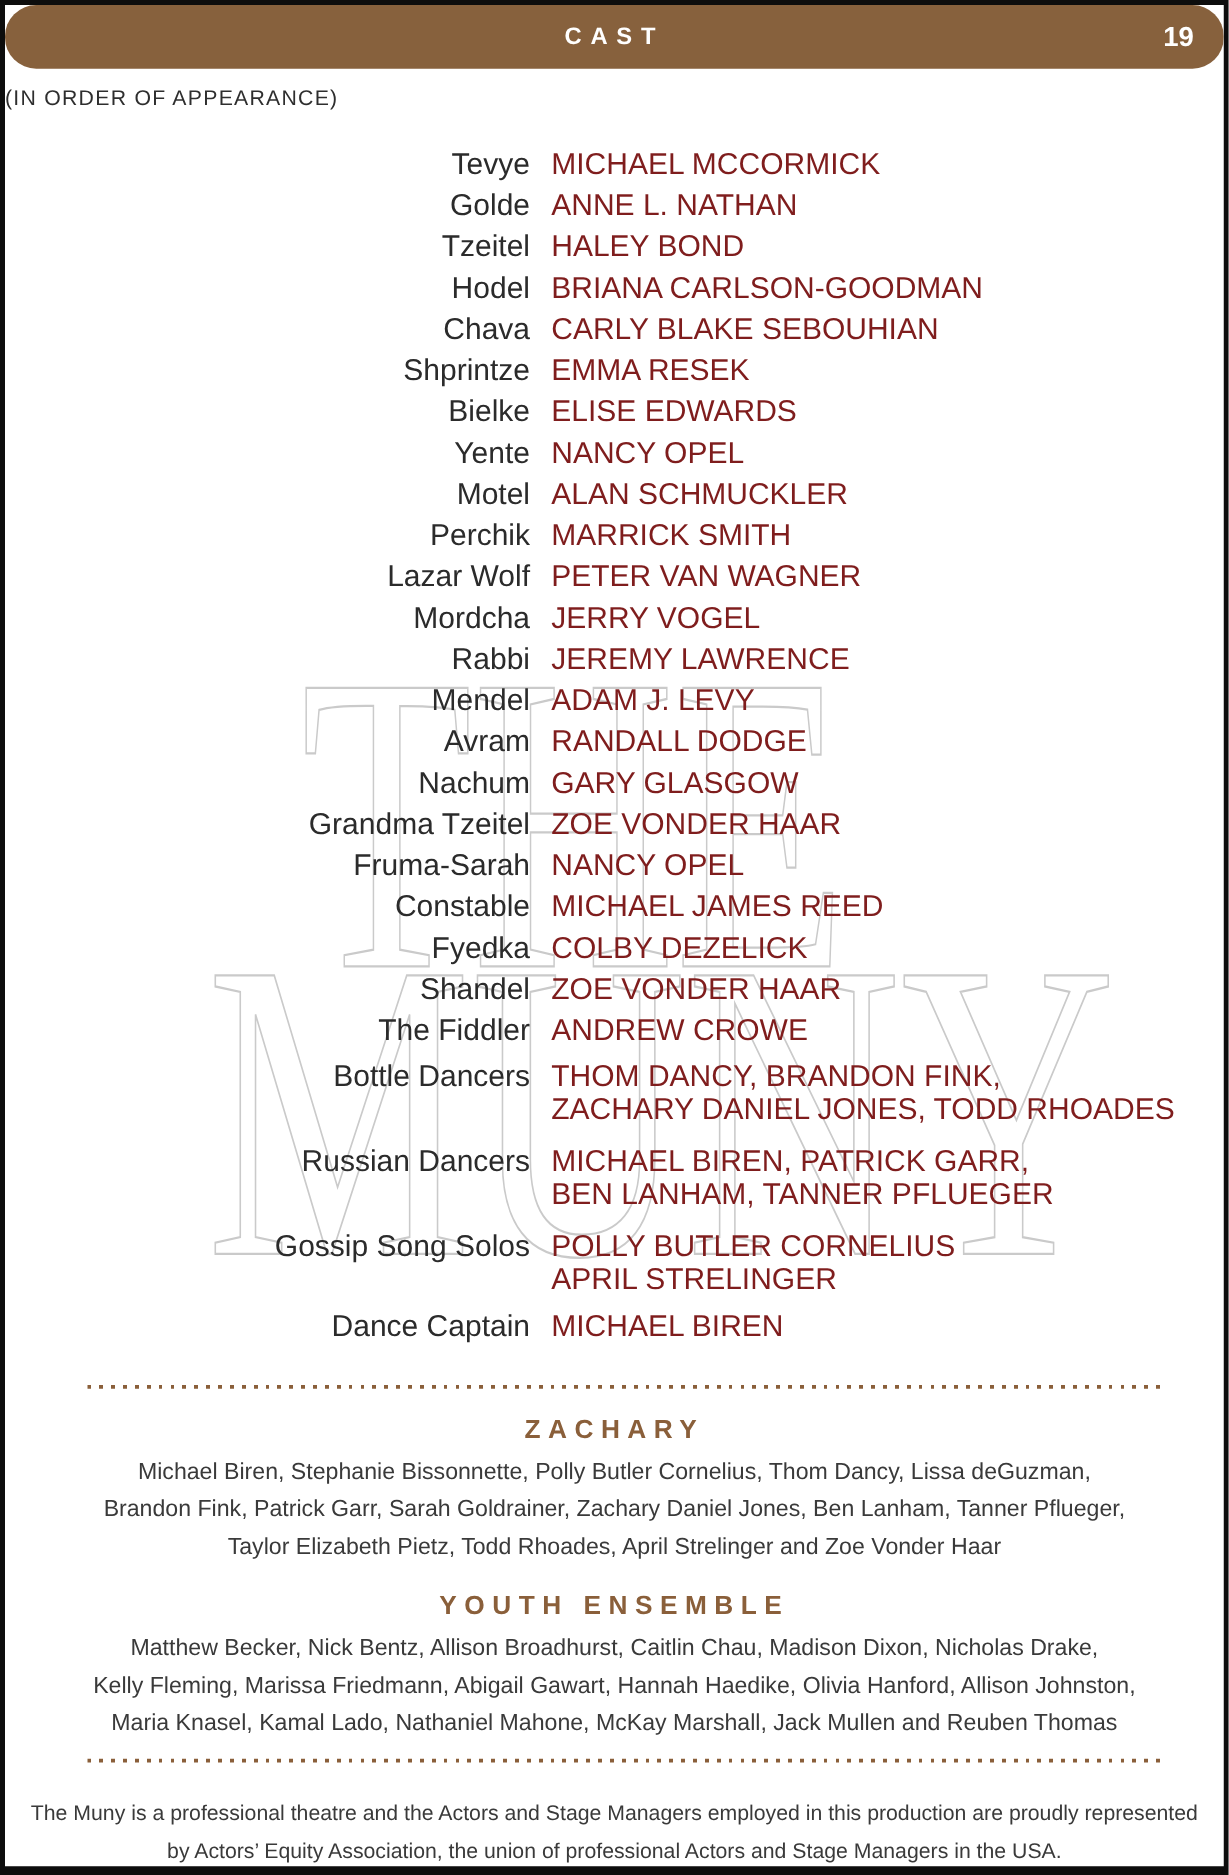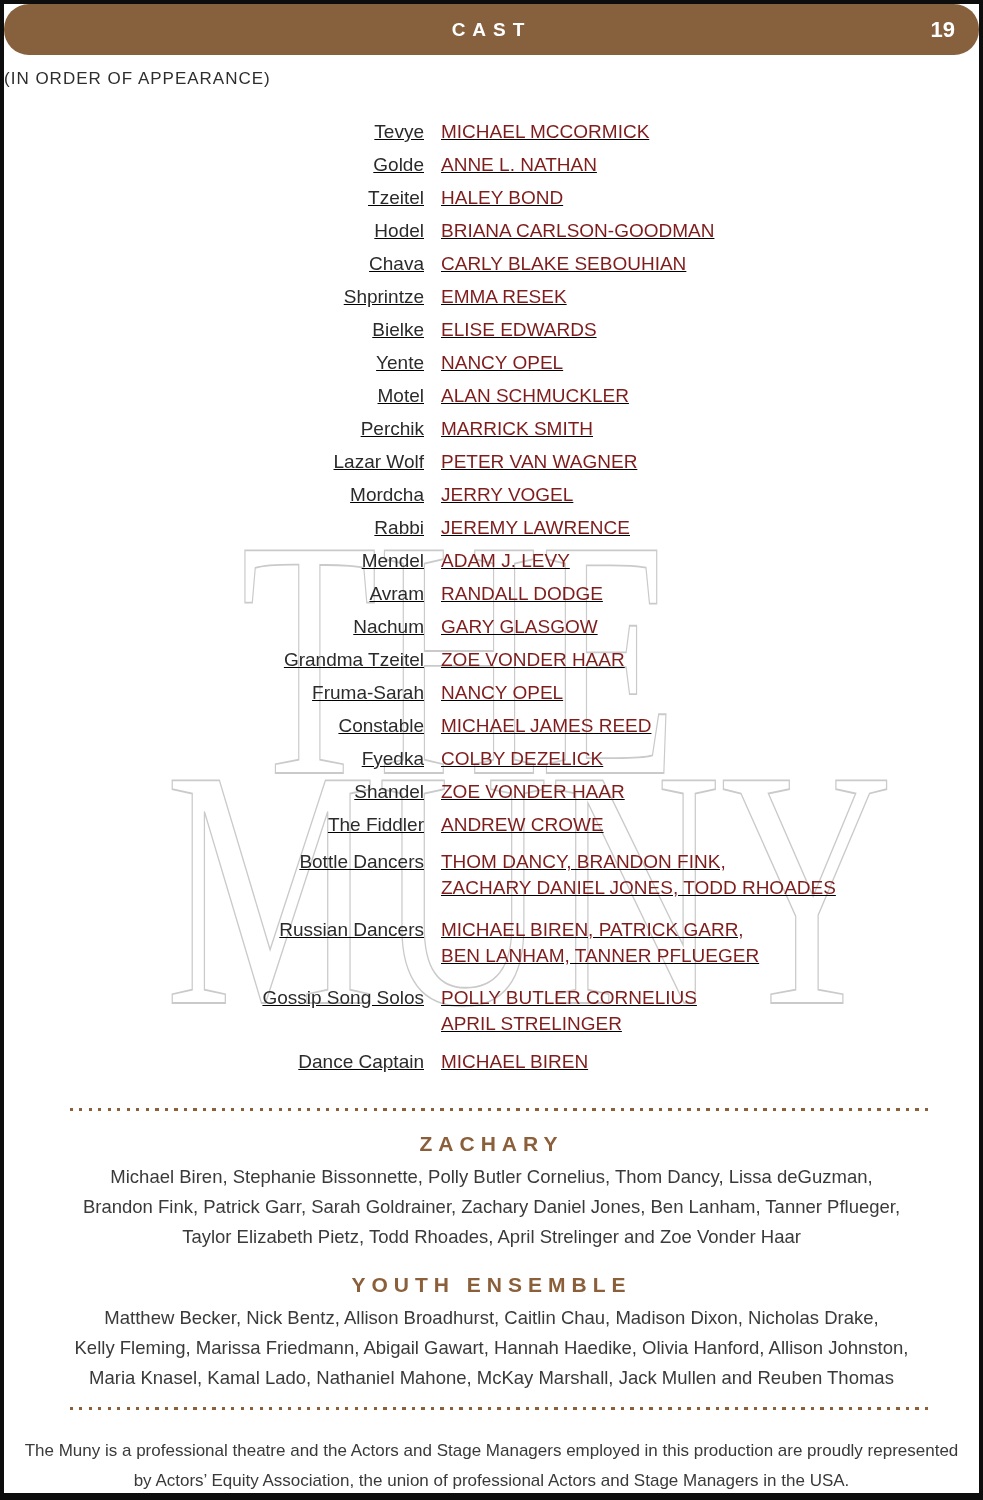--- a/index.html
+++ b/index.html
@@ -67,7 +67,7 @@
     margin-top: 26px;
     display: flex; flex-direction: column;
   }
-  .cast-row { display: flex; font-size: 19px; font-stretch: condensed; text-decoration: underline; }
+  .cast-row { display: flex; font-size: 24px; font-stretch: condensed; }
   .cast-row .role {
     flex: 0 0 420px;
     text-align: right;

